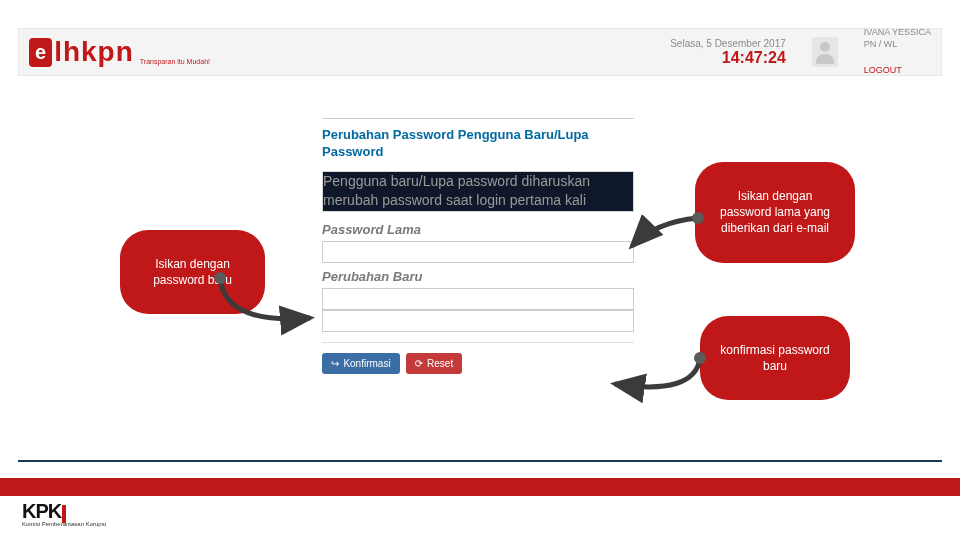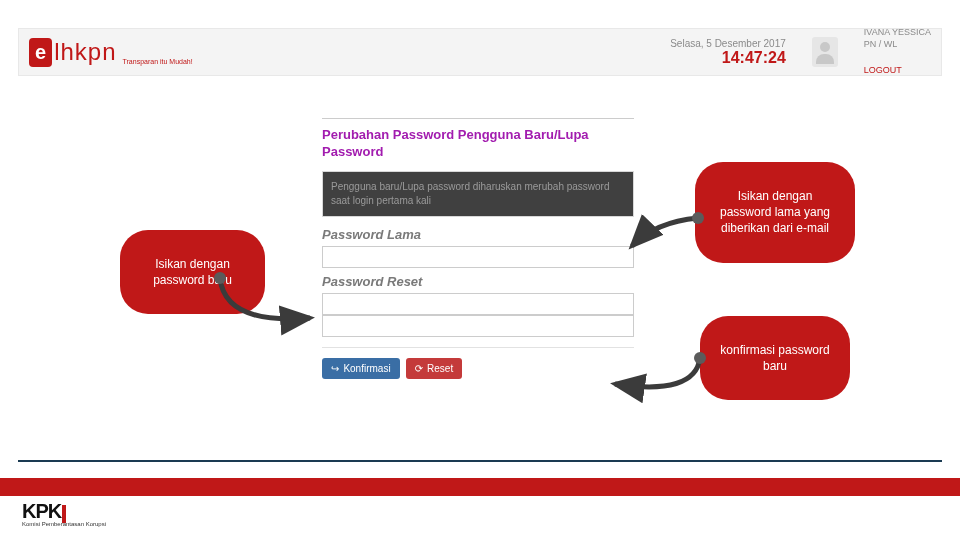--- a/index.html
+++ b/index.html
@@ -8,7 +8,7 @@
   .topbar { position: absolute; top: 28px; left: 18px; right: 18px; height: 48px; background: #f4f4f4; border: 1px solid #e8e8e8; display: flex; align-items: center; padding: 0 10px; }
   .logo { display: flex; align-items: center; gap: 2px; }
   .logo-e { background: #c01818; color: #fff; font-weight: bold; font-size: 20px; padding: 3px 6px; border-radius: 4px; }
-  .logo-text { color: #c01818; font-size: 24px; font-weight: 400; letter-spacing: 1px; }
+  .logo-text { color: #c01818; font-size: 28px; font-weight: 700; letter-spacing: 1px; }
   .logo-sub { color: #c01818; font-size: 7px; margin-left: 4px; margin-top: 18px; }
   .topbar-right { margin-left: auto; display: flex; align-items: center; gap: 26px; }
   .date { color: #8a8a8a; font-size: 10px; }

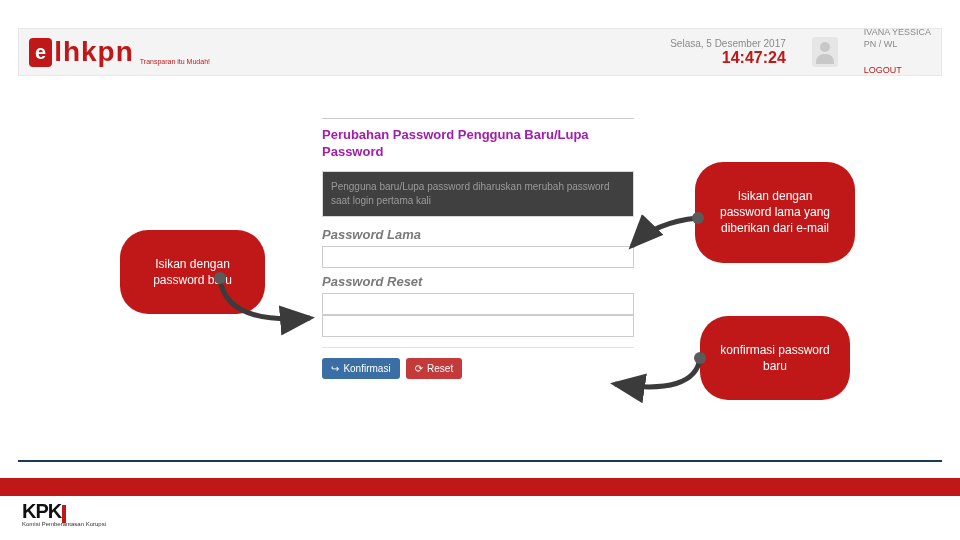--- a/index.html
+++ b/index.html
@@ -22,7 +22,7 @@
 
   .form-panel { position: absolute; top: 118px; left: 322px; width: 312px; }
   .panel-divider { border-top: 1px solid #ccc; margin-bottom: 8px; }
-  .panel-title { color: #a21caf; font-size: 13px; font-weight: 600; line-height: 1.3; margin-bottom: 10px; }
+  .panel-title { color: #0369a1; font-size: 13px; font-weight: 600; line-height: 1.3; margin-bottom: 10px; }
   .panel-hint { border: 1px solid #d8d8d8; background: #404040; padding: 8px; color: #9a9a9a; font-size: 10px; line-height: 1.4; margin-bottom: 10px; }
   .field-label { color: #7a7a7a; font-size: 13px; font-weight: 600; margin: 6px 0 4px; font-style: italic; }
   .field-input { width: 100%; height: 22px; border: 1px solid #ccc; background: #fff; padding: 2px 6px; font-size: 11px; }

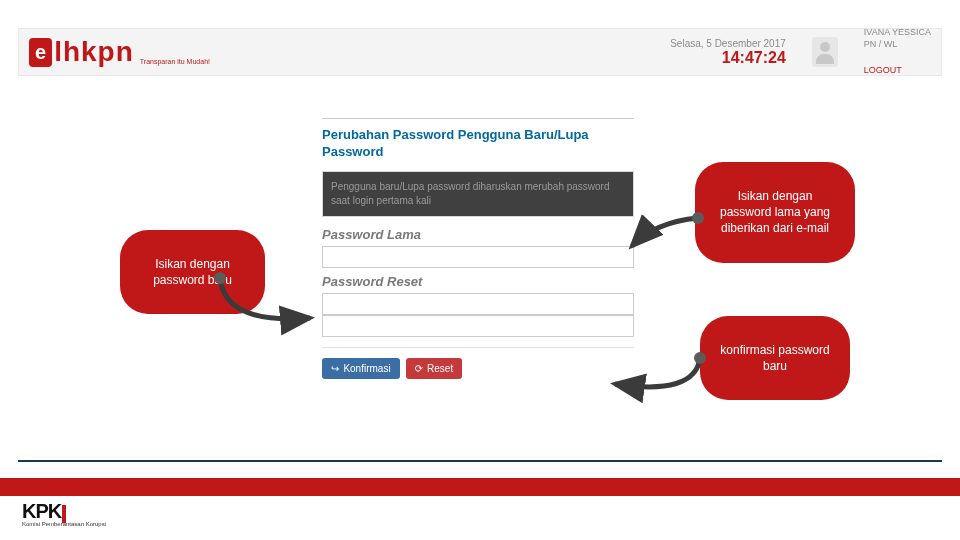--- a/index.html
+++ b/index.html
@@ -23,7 +23,7 @@
   .form-panel { position: absolute; top: 118px; left: 322px; width: 312px; }
   .panel-divider { border-top: 1px solid #ccc; margin-bottom: 8px; }
   .panel-title { color: #0369a1; font-size: 13px; font-weight: 600; line-height: 1.3; margin-bottom: 10px; }
-  .panel-hint { border: 1px solid #d8d8d8; background: #404040; padding: 8px; color: #9a9a9a; font-size: 10px; line-height: 1.4; margin-bottom: 10px; }
+  .panel-hint { border: 1px solid #d8d8d8; background: #0f172a; color: #9a9a9a; font-size: 14px; line-height: 1.4; margin-bottom: 10px; }
   .field-label { color: #7a7a7a; font-size: 13px; font-weight: 600; margin: 6px 0 4px; font-style: italic; }
   .field-input { width: 100%; height: 22px; border: 1px solid #ccc; background: #fff; padding: 2px 6px; font-size: 11px; }
   .panel-divider2 { border-top: 1px solid #e2e2e2; margin-top: 10px; }

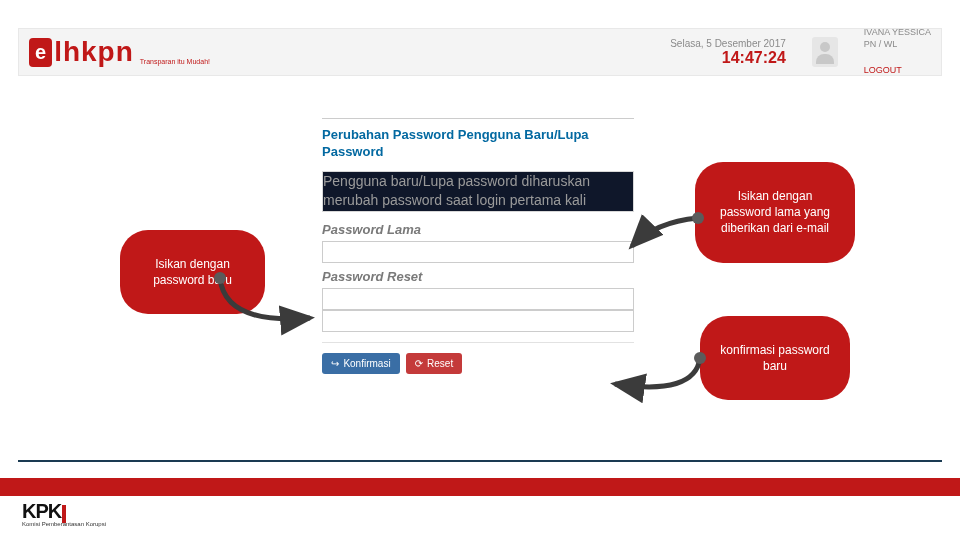--- a/index.html
+++ b/index.html
@@ -77,7 +77,7 @@
   <div class="field-label">Password Lama</div>
   <input class="field-input" type="password" value="" style="">
 
-  <div class="field-label">Password Reset</div>
+  <div class="field-label">Perubahan Baru</div>
   <input class="field-input" type="password" value="" style="">
 
   <input class="field-input" type="password" value="" style="">

